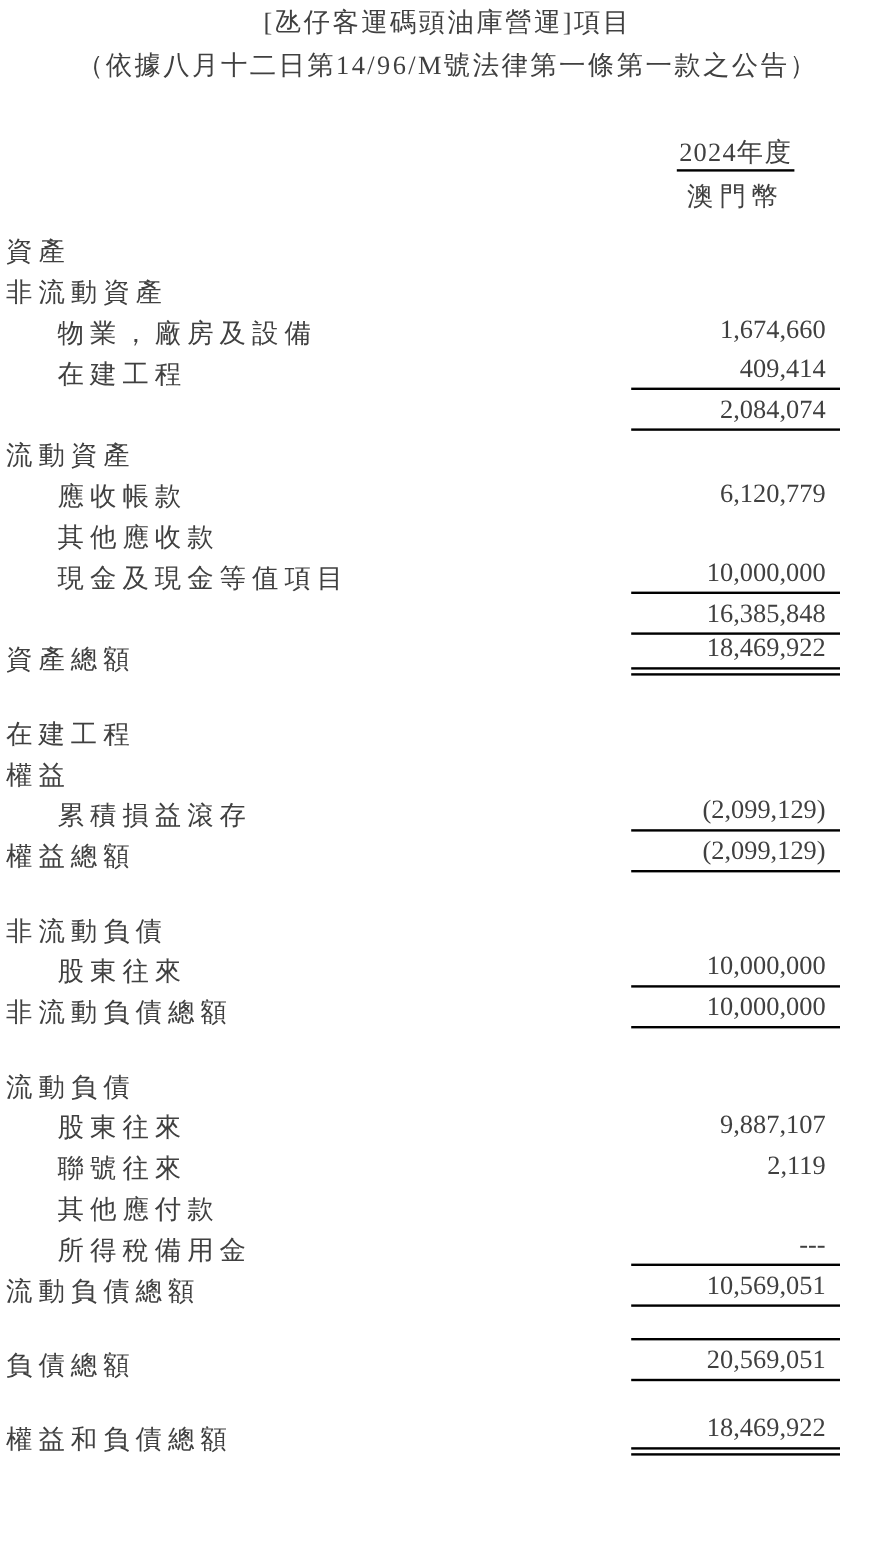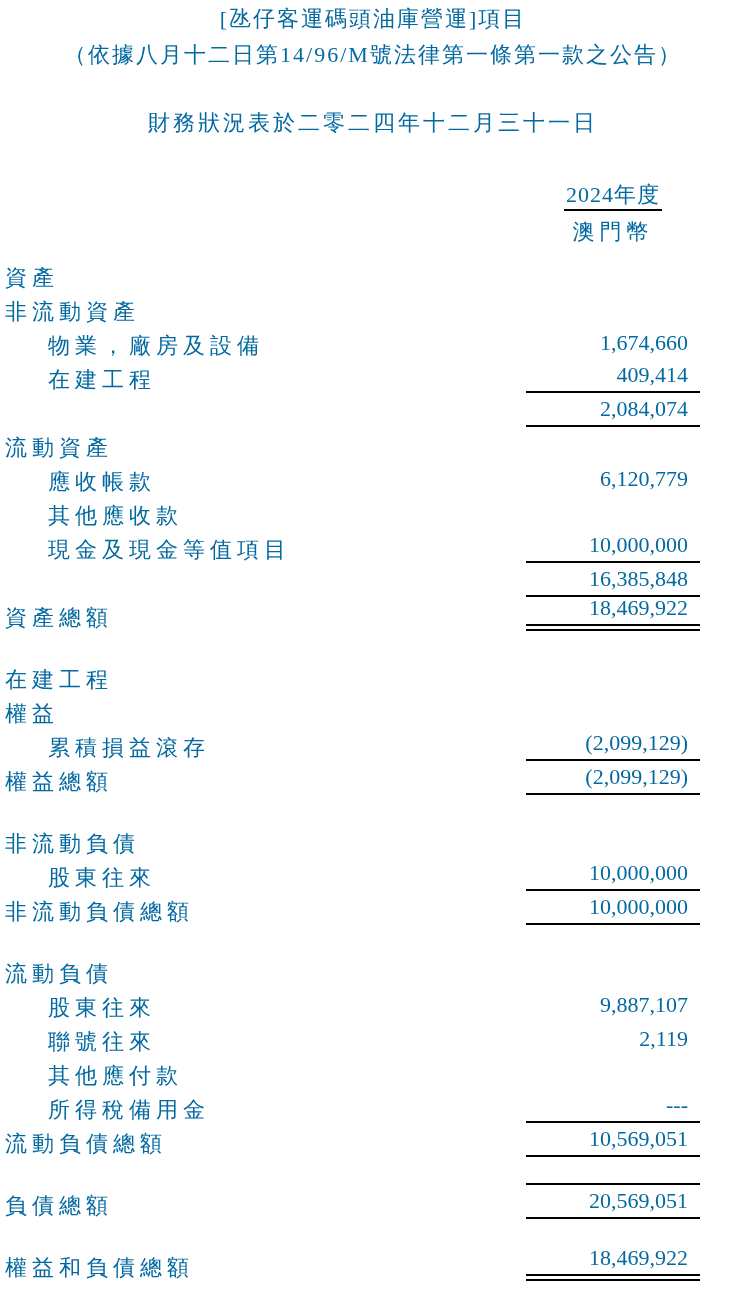--- a/index.html
+++ b/index.html
@@ -12,7 +12,7 @@
     width: 746px;
     height: 1290px;
     background: #ffffff;
-    color: #0369a1;
+    color: #404040;
     font-family: "Liberation Serif", "DejaVu Serif", serif;
     overflow: hidden;
     box-sizing: border-box;

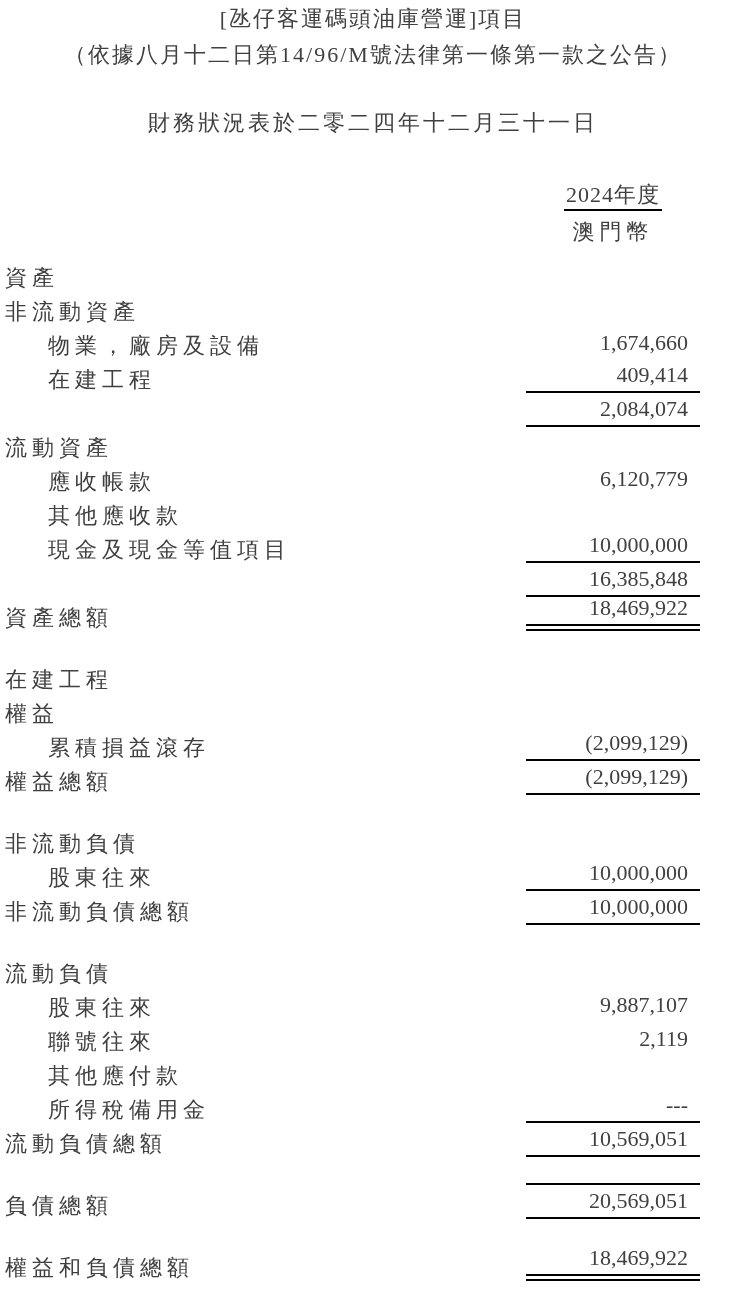--- a/index.html
+++ b/index.html
@@ -112,7 +112,6 @@
   <div class="doc-header">
     <div class="title-line1">[氹仔客運碼頭油庫營運]項目</div>
     <div class="title-line2">（依據八月十二日第14/96/M號法律第一條第一款之公告）</div>
-    <div class="statement-title">財務狀況表於二零二四年十二月三十一日</div>
   </div>
 
   <div class="col-header">

